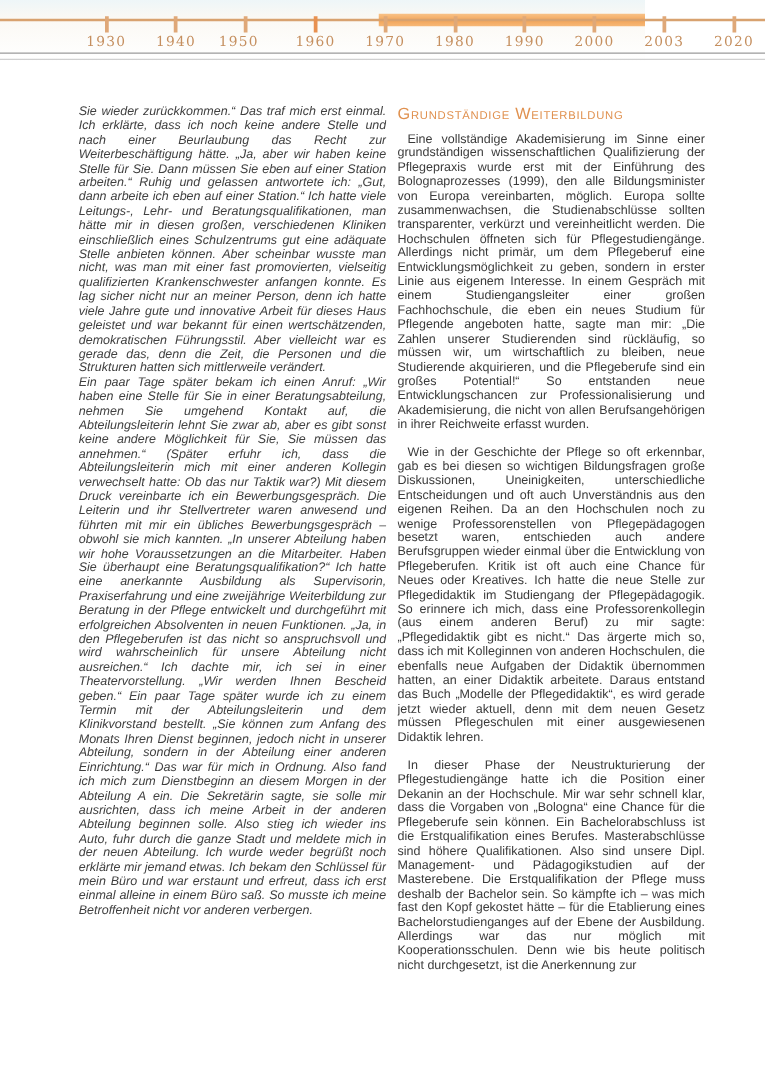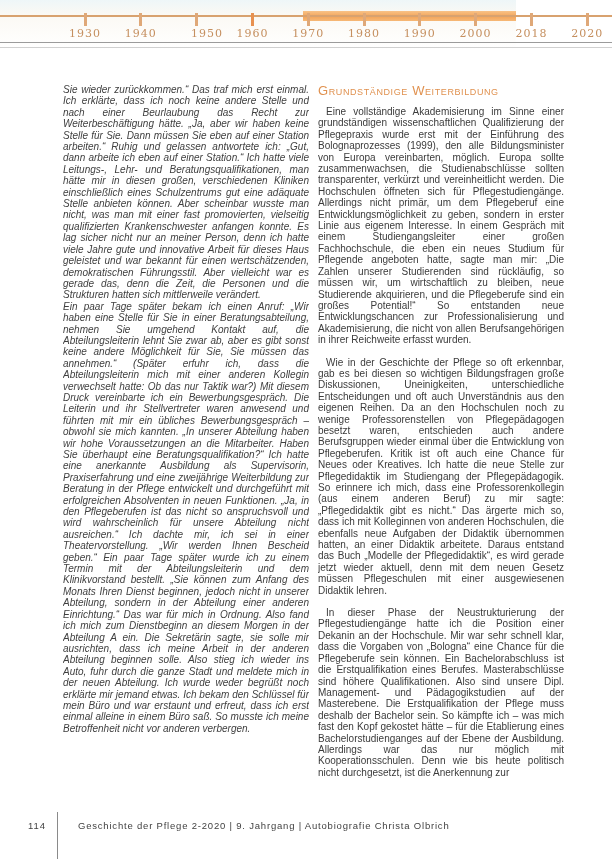--- a/index.html
+++ b/index.html
@@ -66,7 +66,7 @@
         <div class="tl-tick" style="left: 139.3px;"></div>
         <span class="tl-year" style="left: 120.8px;">1940</span>
         <div class="tl-tick" style="left: 195.1px;"></div>
-        <span class="tl-year" style="left: 187px;">1950</span>
+        <span class="tl-year" style="left: 171px;">1950</span>
         <div class="tl-tick hot" style="left: 250.9px;"></div>
         <span class="tl-year" style="left: 232.4px;">1960</span>
         <div class="tl-tick" style="left: 306.7px;"></div>

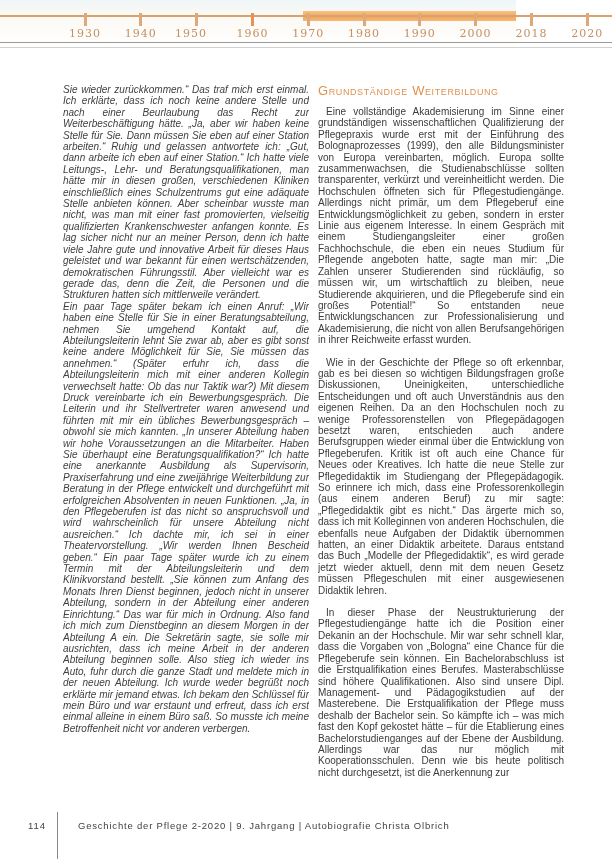--- a/index.html
+++ b/index.html
@@ -78,7 +78,7 @@
         <div class="tl-tick" style="left: 474.1px;"></div>
         <span class="tl-year" style="left: 455.6px;">2000</span>
         <div class="tl-tick" style="left: 529.9px;"></div>
-        <span class="tl-year" style="left: 511.4px;">2018</span>
+        <span class="tl-year" style="left: 511.4px;">2003</span>
         <div class="tl-tick" style="left: 585.7px;"></div>
         <span class="tl-year" style="left: 567.2px;">2020</span>
       </div>

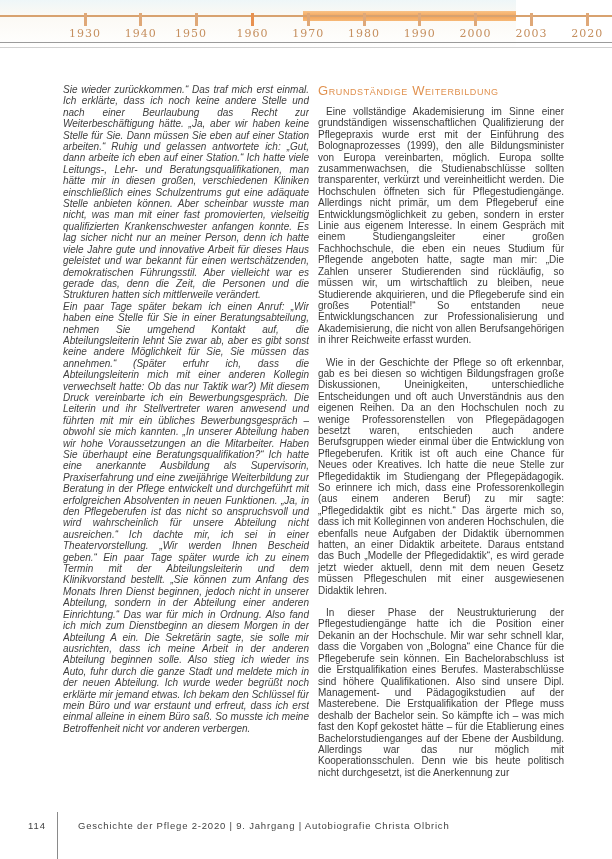--- a/index.html
+++ b/index.html
@@ -99,11 +99,6 @@
     </section>
   </main>
 
-  <footer class="pfooter">
-    <span class="pno">114</span>
-    <span class="vrule"></span>
-    <span class="ftext">Geschichte der Pflege 2-2020 | 9. Jahrgang | Autobiografie Christa Olbrich</span>
-  </footer>
 
 </div>
 

